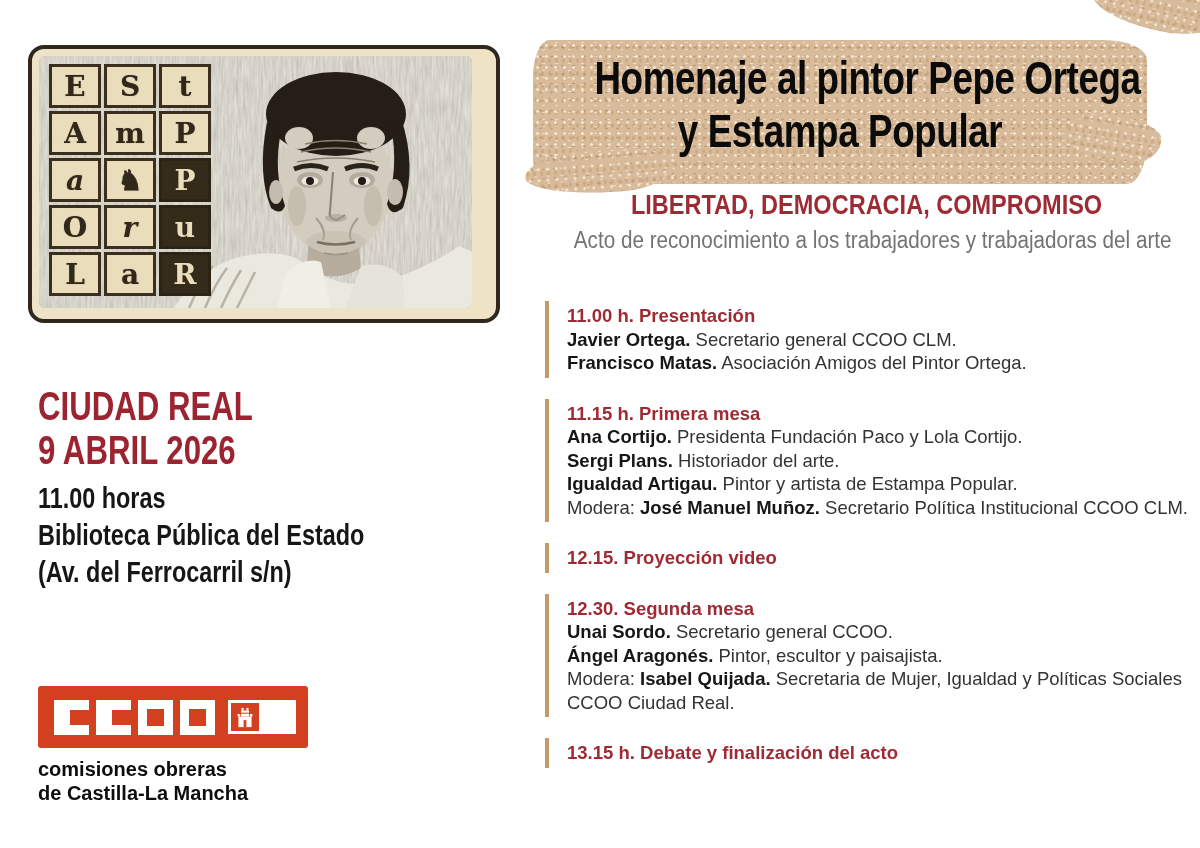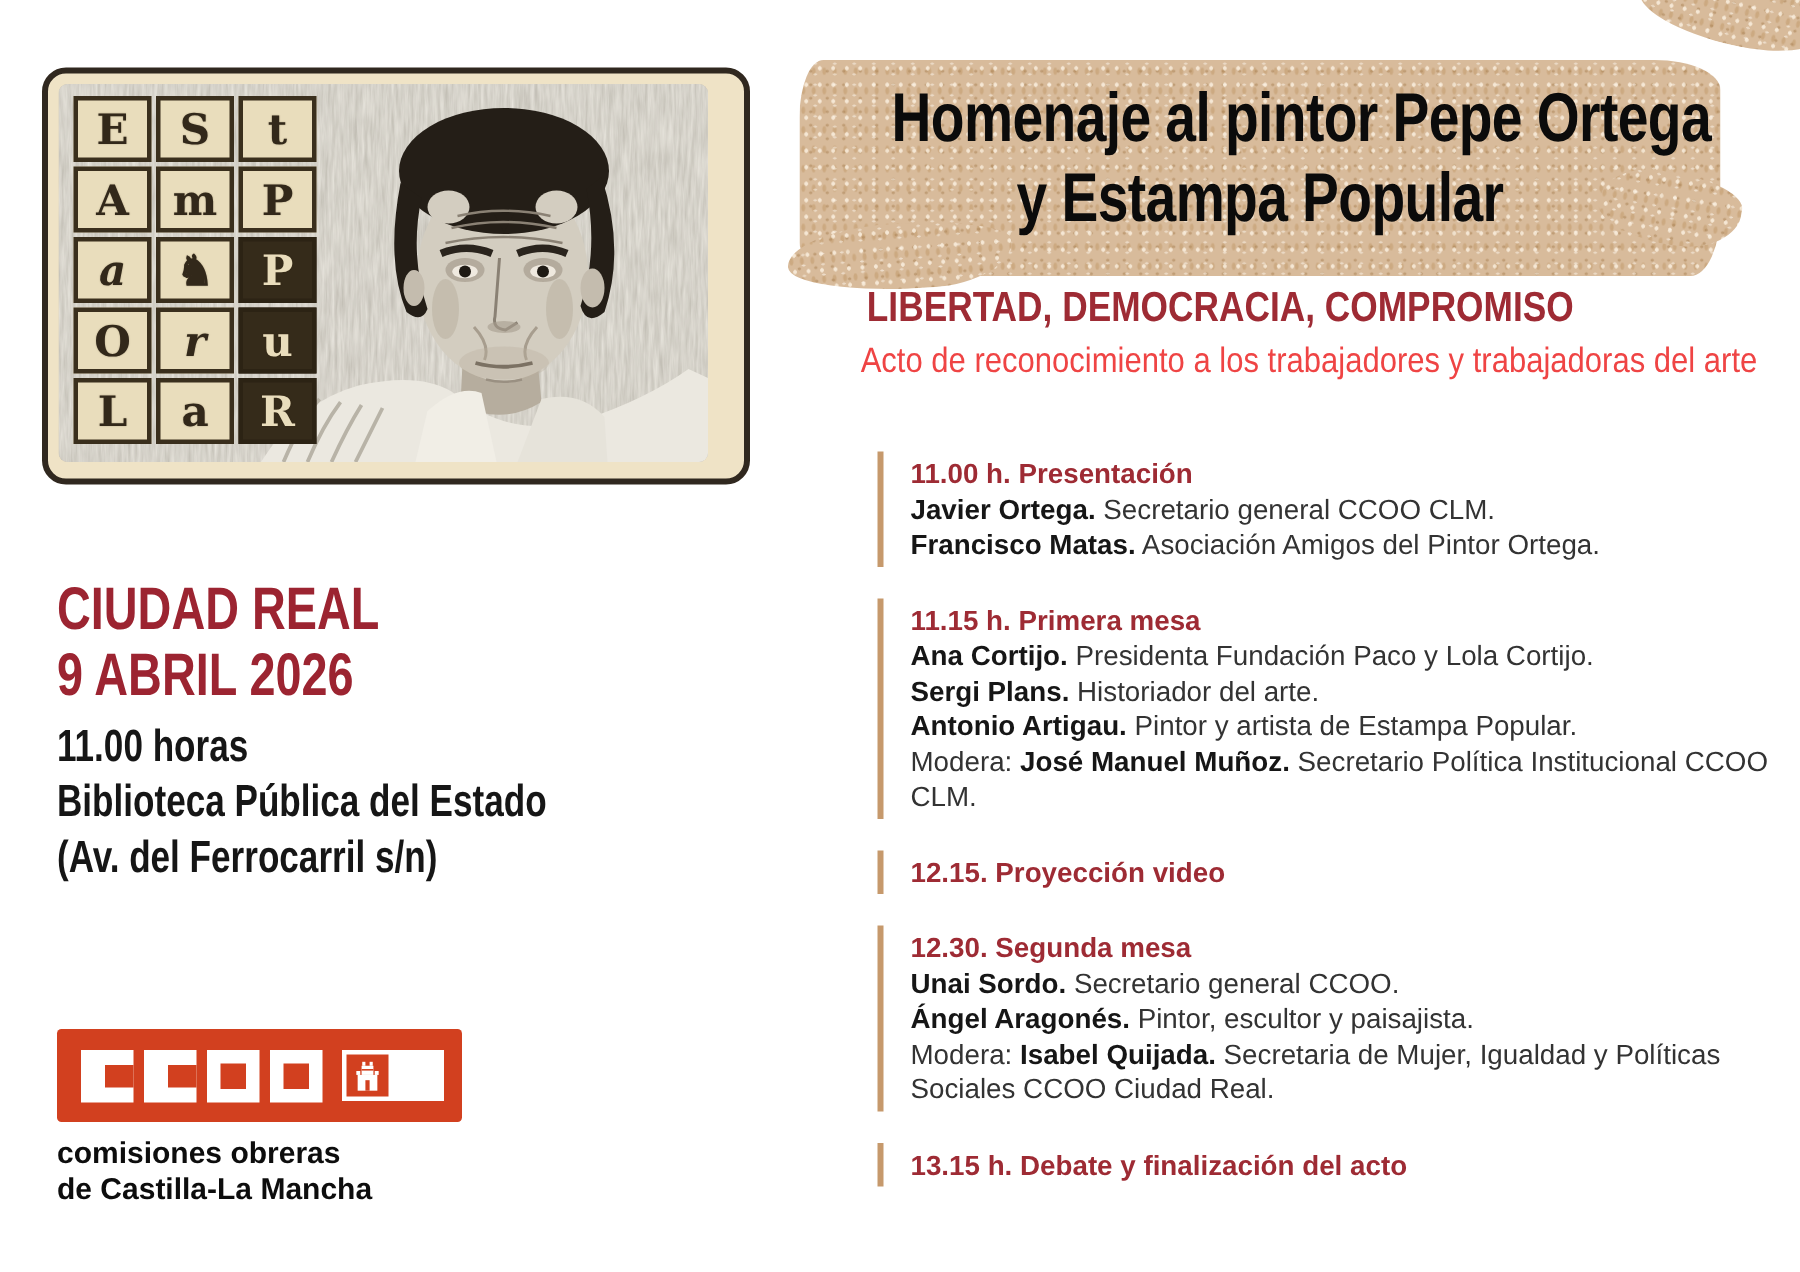--- a/index.html
+++ b/index.html
@@ -65,7 +65,7 @@
          font-size:46px;line-height:53px;font-weight:bold;color:#0b0b0b;letter-spacing:-.5px;}
   h1.title span{display:block;transform:scaleX(0.8);transform-origin:center top;white-space:nowrap;}
 
-  .slogan{position:absolute;left:533px;top:189px;width:614px;text-align:left;
+  .slogan{position:absolute;left:533px;top:189px;width:614px;text-align:right;
           font-weight:bold;font-size:28px;color:var(--maroon,#9e2b34);}
   .subtitle{position:absolute;left:533px;top:227px;width:614px;text-align:left;
           font-size:23.5px;color:#ef4444;}

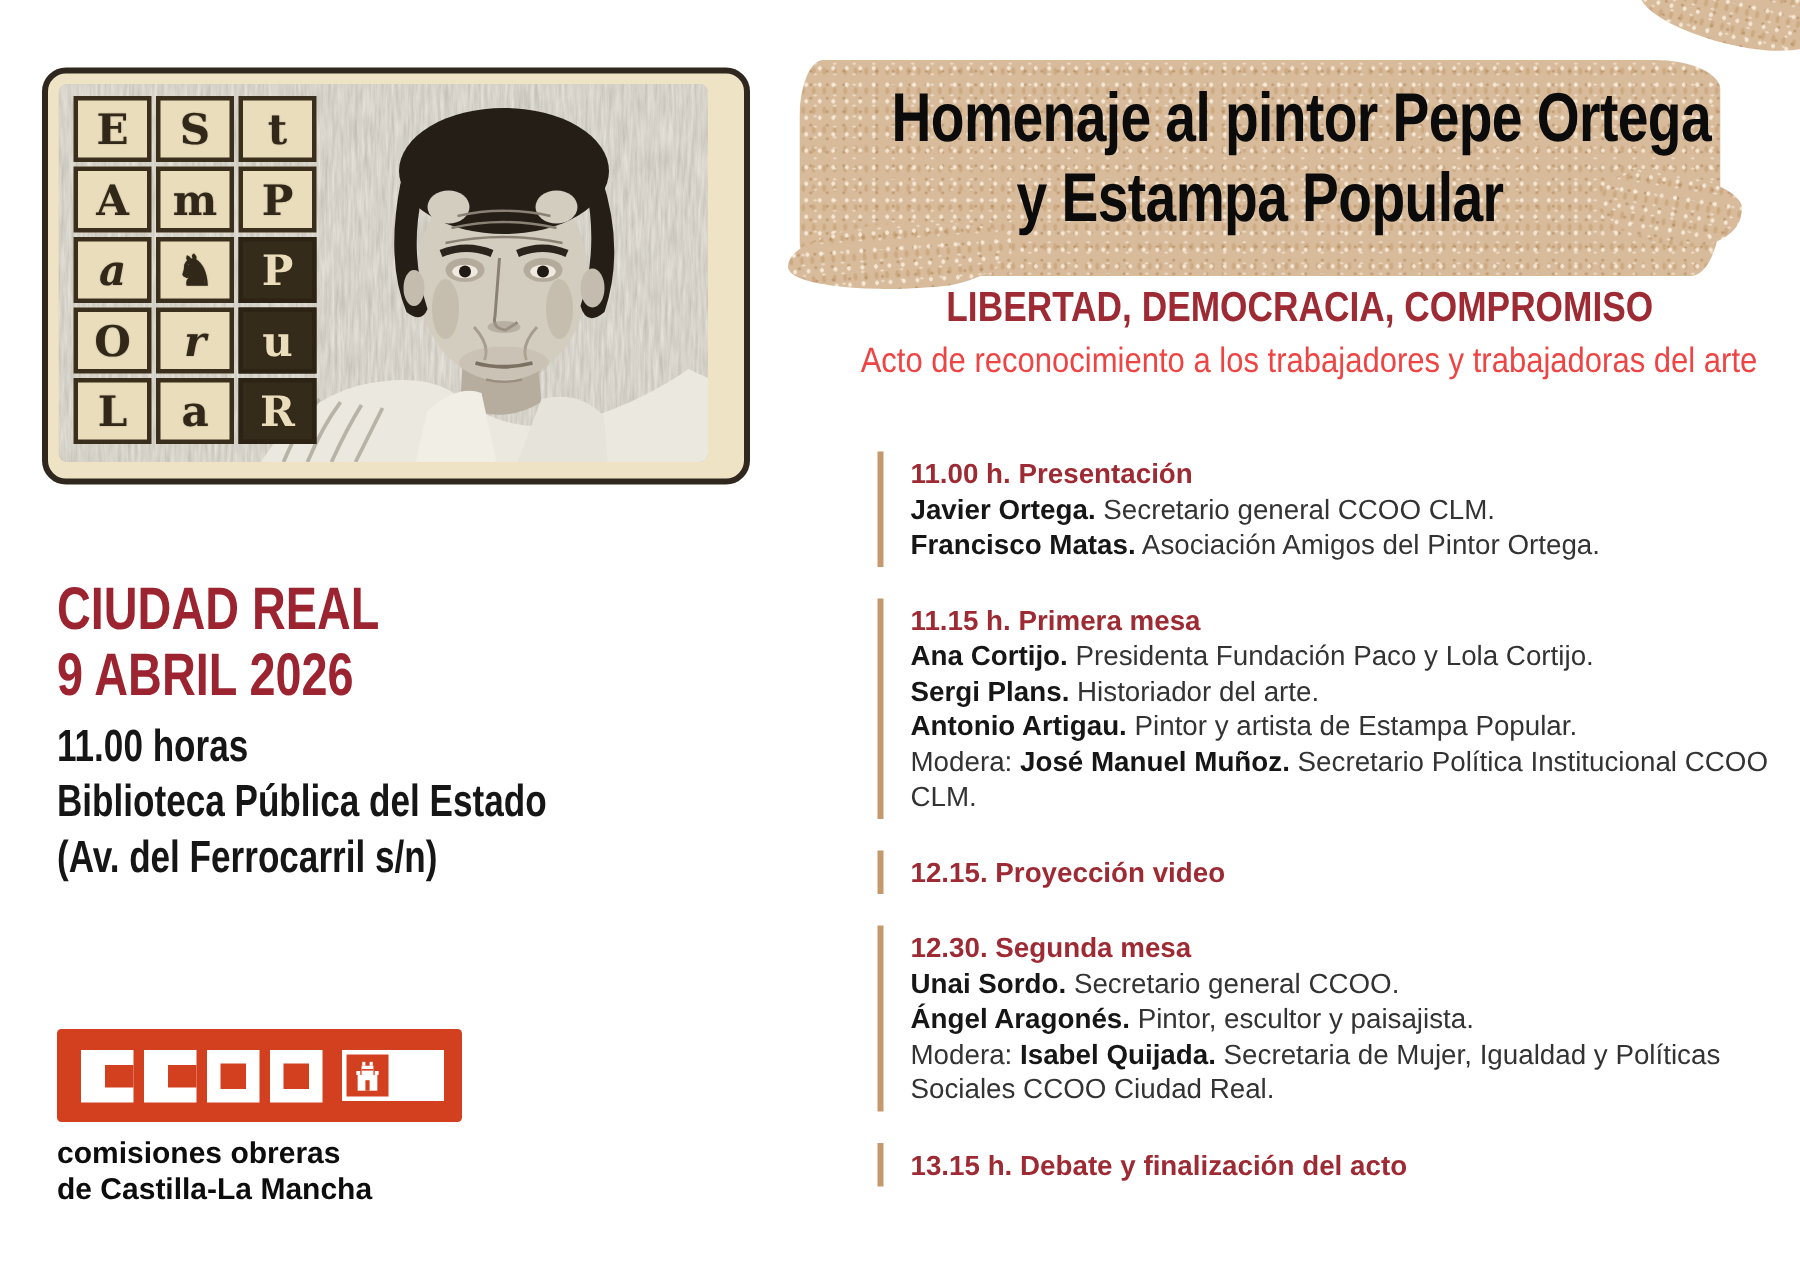--- a/index.html
+++ b/index.html
@@ -68,7 +68,7 @@
   .slogan{position:absolute;left:533px;top:189px;width:614px;text-align:right;
           font-weight:bold;font-size:28px;color:var(--maroon,#9e2b34);}
   .subtitle{position:absolute;left:533px;top:227px;width:614px;text-align:left;
-          font-size:23.5px;color:#ef4444;}
+          font-size:23.5px;color:#737373;}
 
   .program{position:absolute;left:545px;top:301px;width:645px;}
   .section{border-left:4px solid var(--tan-bar,#c6996c);padding:3px 0 3px 18px;

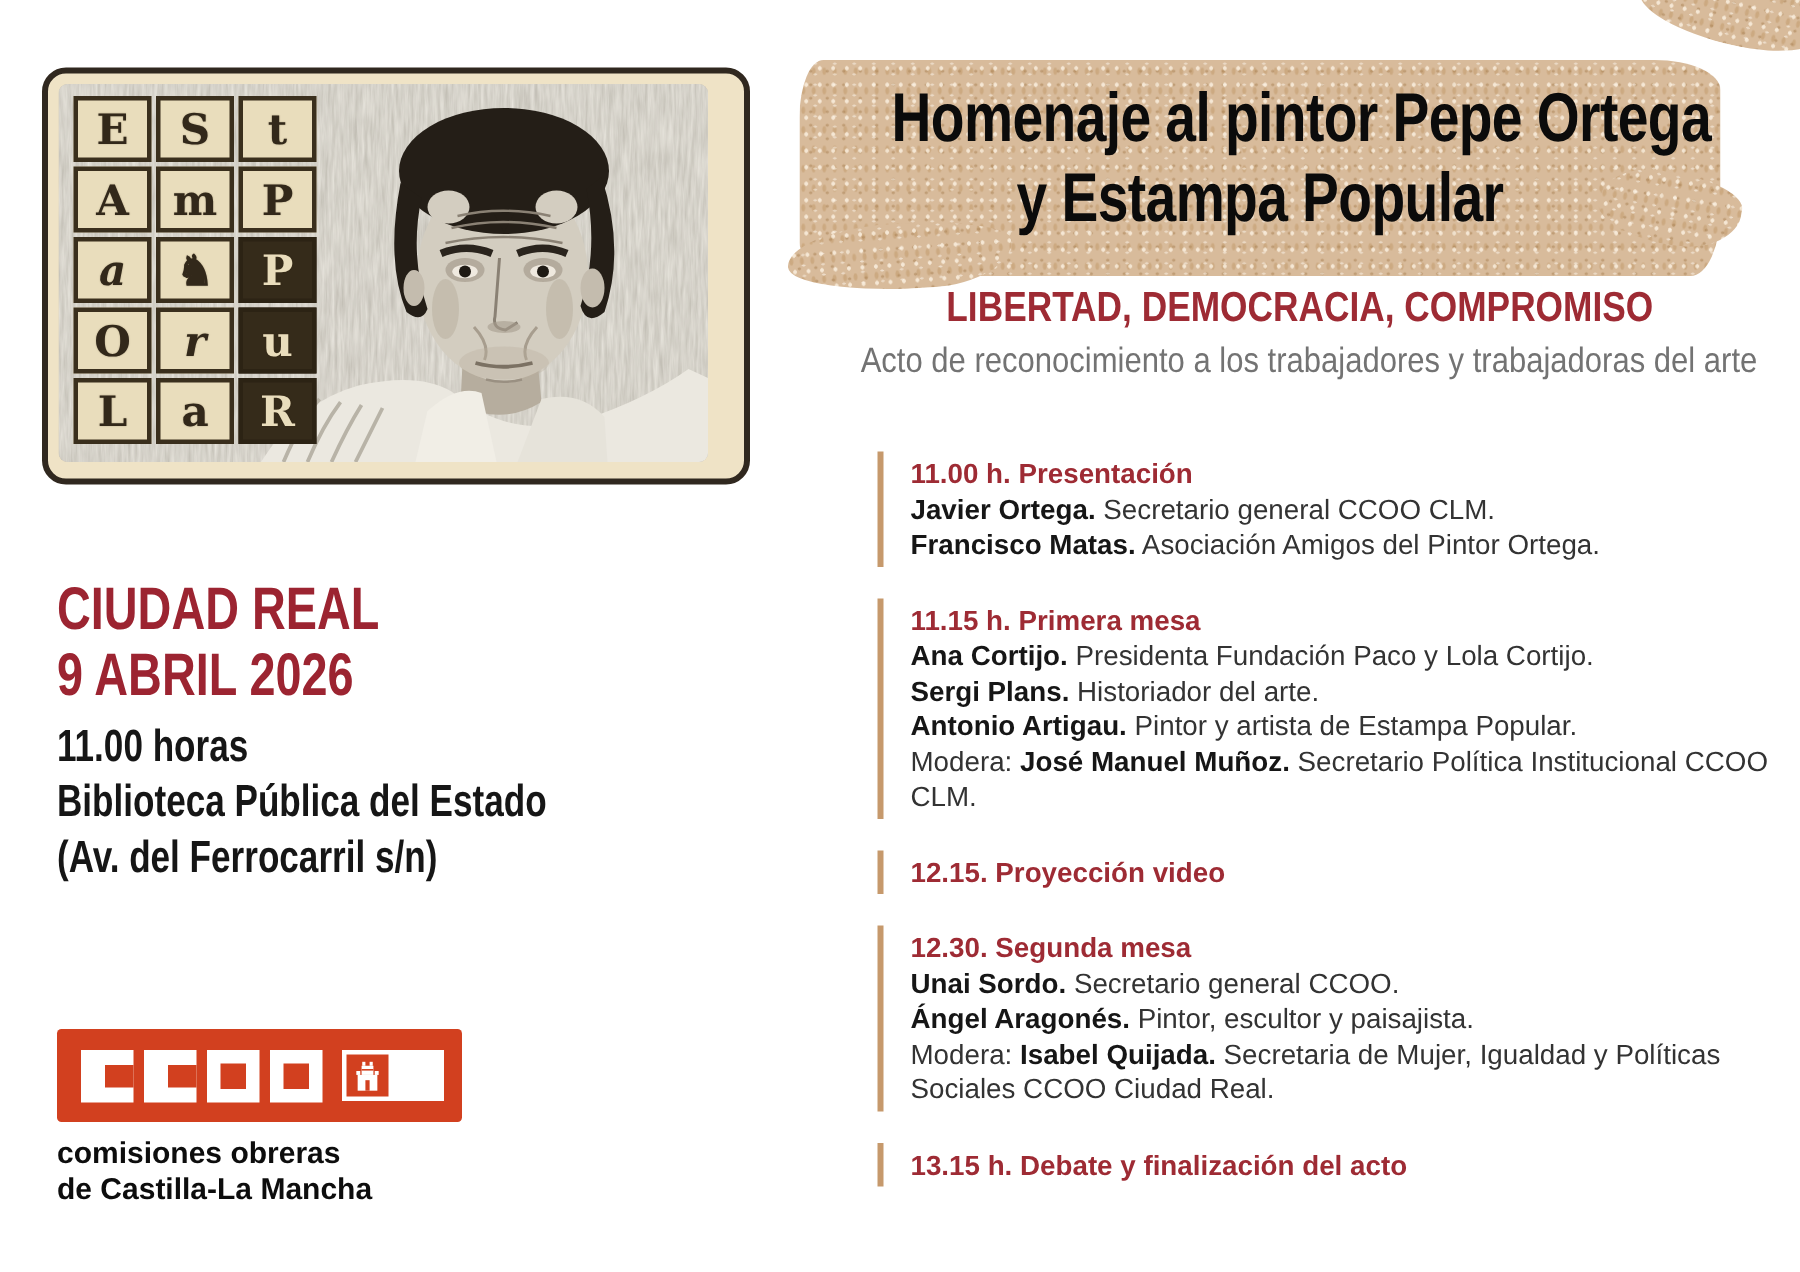--- a/index.html
+++ b/index.html
@@ -72,7 +72,7 @@
 
   .program{position:absolute;left:545px;top:301px;width:645px;}
   .section{border-left:4px solid var(--tan-bar,#c6996c);padding:3px 0 3px 18px;
-           margin-bottom:21px;font-size:18.5px;line-height:23.5px;color:#333;margin-left:40px;}
+           margin-bottom:21px;font-size:18.5px;line-height:23.5px;color:#333;}
   .sec-heading{color:var(--maroon,#9e2b34);font-weight:bold;}
   .spk-name{font-weight:bold;color:#161616;}
 </style>

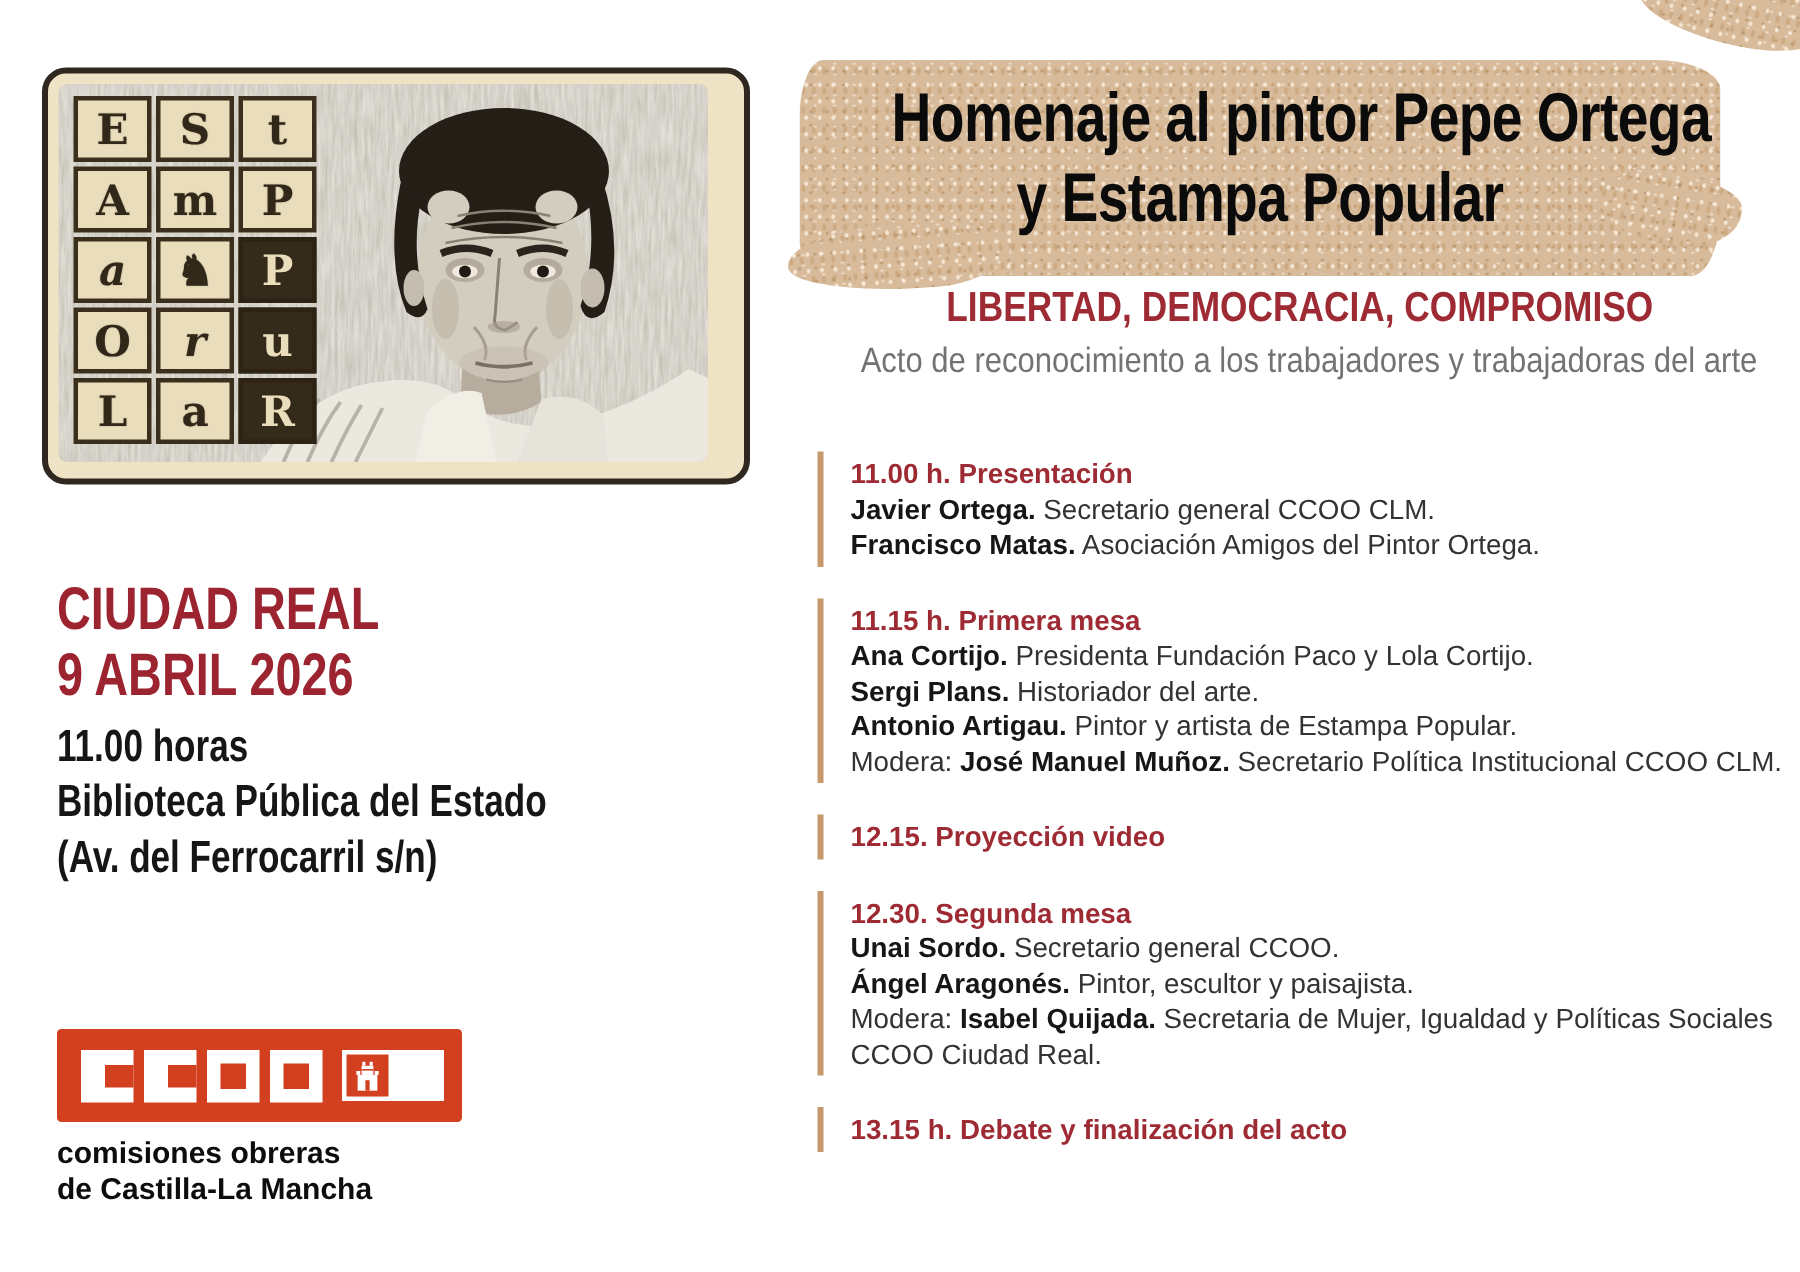--- a/index.html
+++ b/index.html
@@ -226,7 +226,7 @@
         <div class="sec-heading">11.15 h. Primera mesa</div>
         <div><span class="spk-name">Ana Cortijo.</span><span> Presidenta Fundación Paco y Lola Cortijo.</span></div>
         <div><span class="spk-name">Sergi Plans.</span><span> Historiador del arte.</span></div>
-        <div><span class="spk-name">Antonio Artigau.</span><span> Pintor y artista de Estampa Popular.</span></div>
+        <div><span class="spk-name">Igualdad Artigau.</span><span> Pintor y artista de Estampa Popular.</span></div>
         <div><span>Modera: </span><span class="spk-name">José Manuel Muñoz.</span><span> Secretario Política Institucional CCOO CLM.</span></div>
       </div>
       <div class="section">

